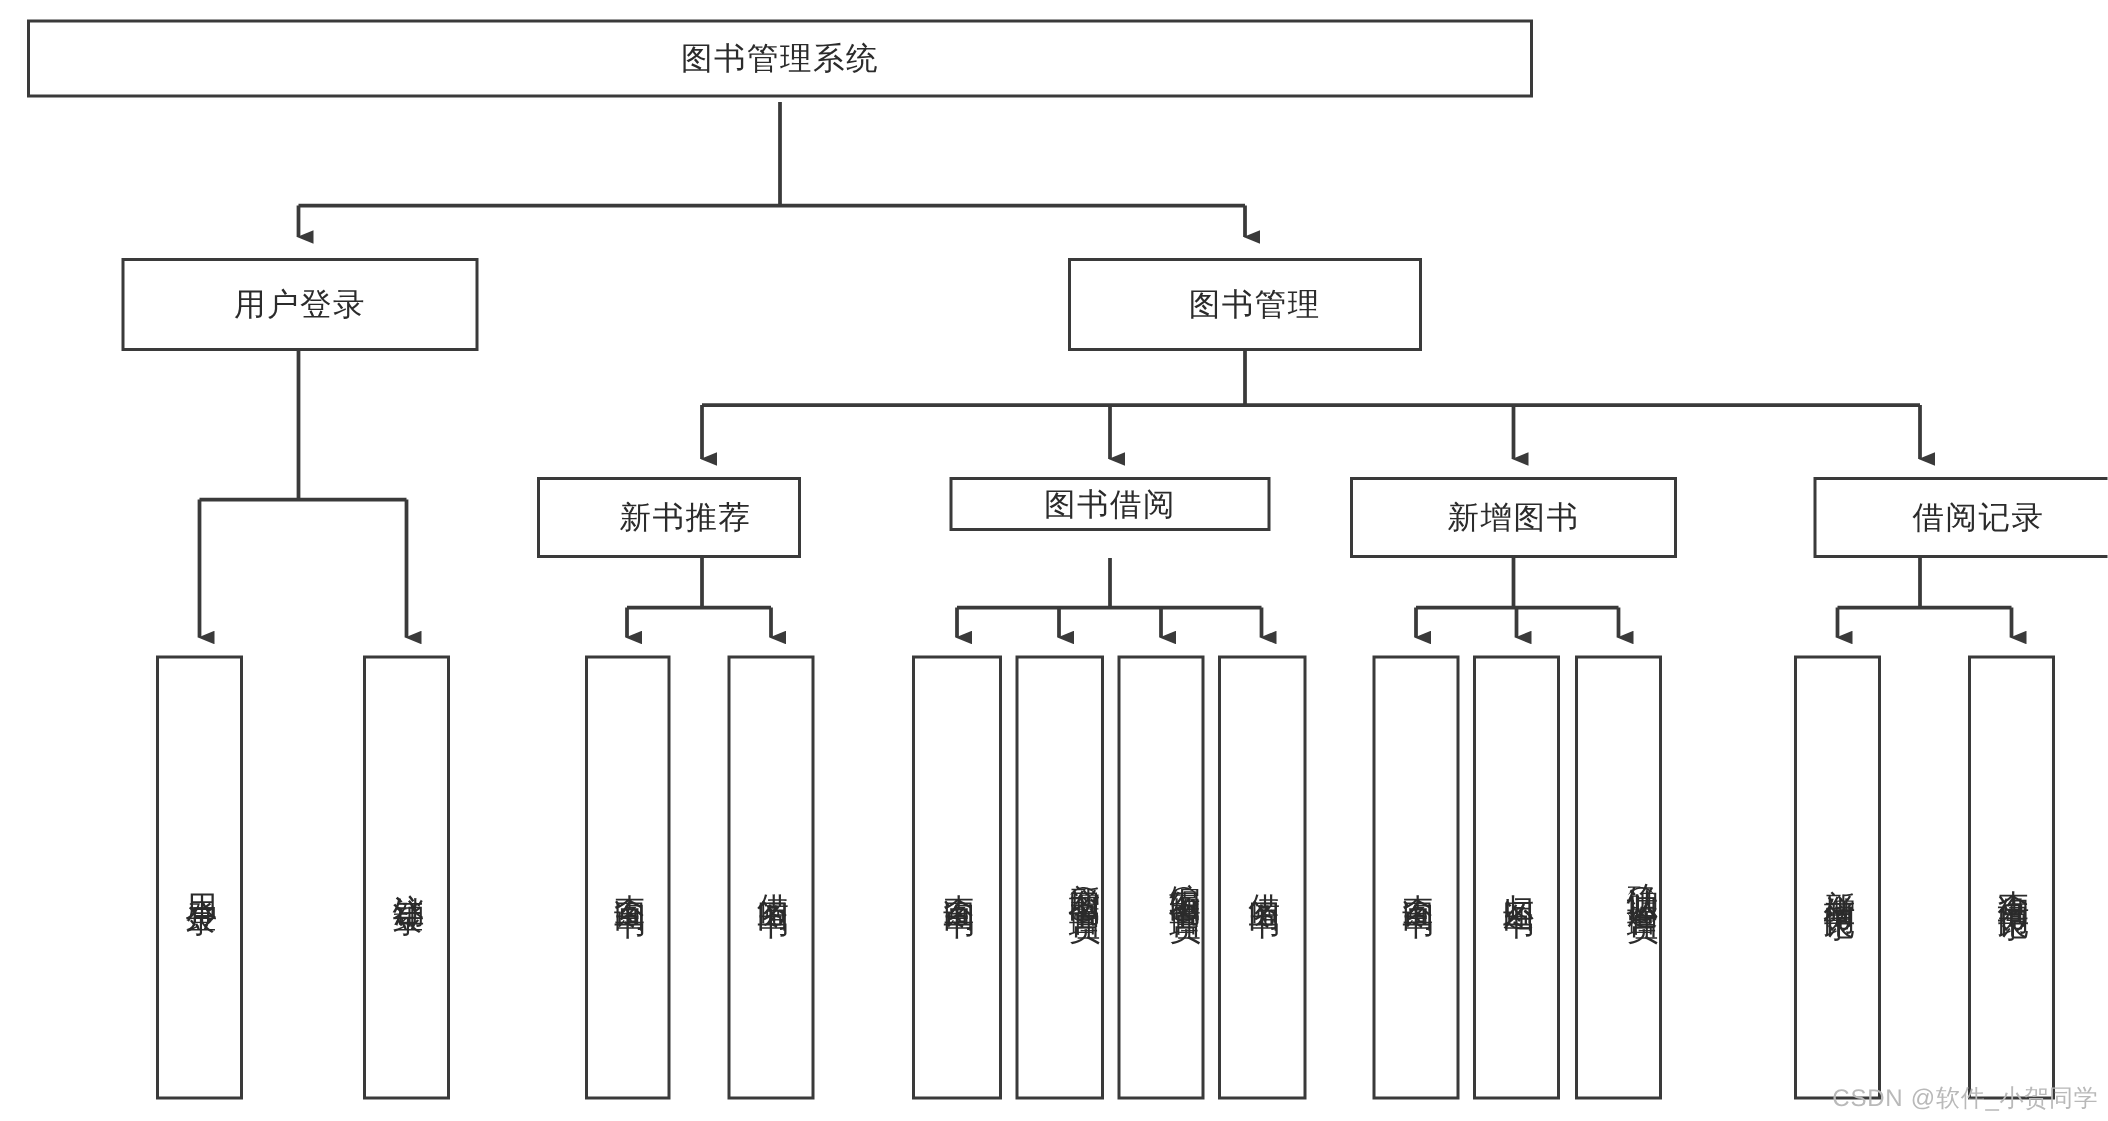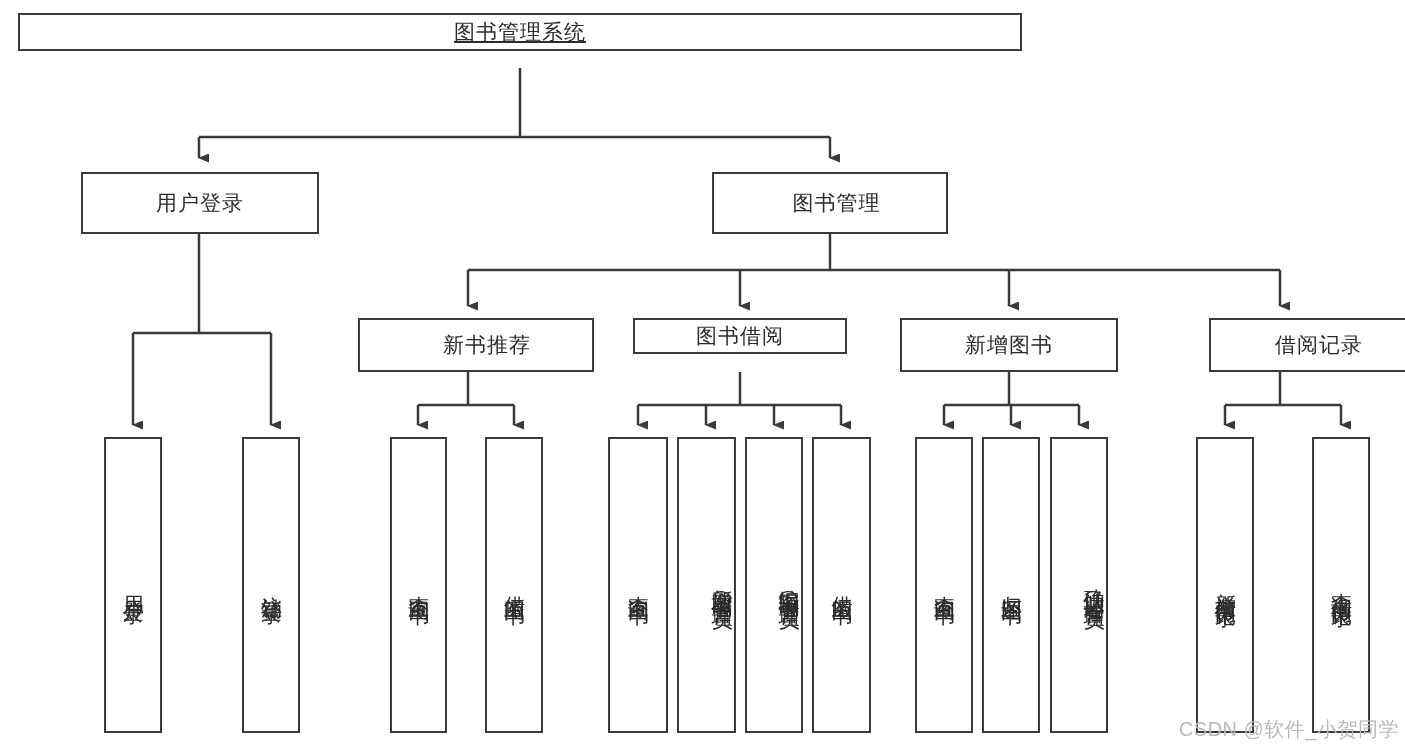--- a/index.html
+++ b/index.html
@@ -73,7 +73,7 @@
     </g>
   </svg>
 
-  <div class="node h" style="left:18px;top:13px;width:1004px;height:38px;text-decoration:underline;">图书管理系统</div>
+  <div class="node h" style="left:18px;top:13px;width:1004px;height:52px;">图书管理系统</div>
 
   <div class="node h" style="left:81px;top:172px;width:238px;height:62px;">用户登录</div>
   <div class="node h" style="left:712px;top:172px;width:236px;height:62px;padding-left:13px;">图书管理</div>

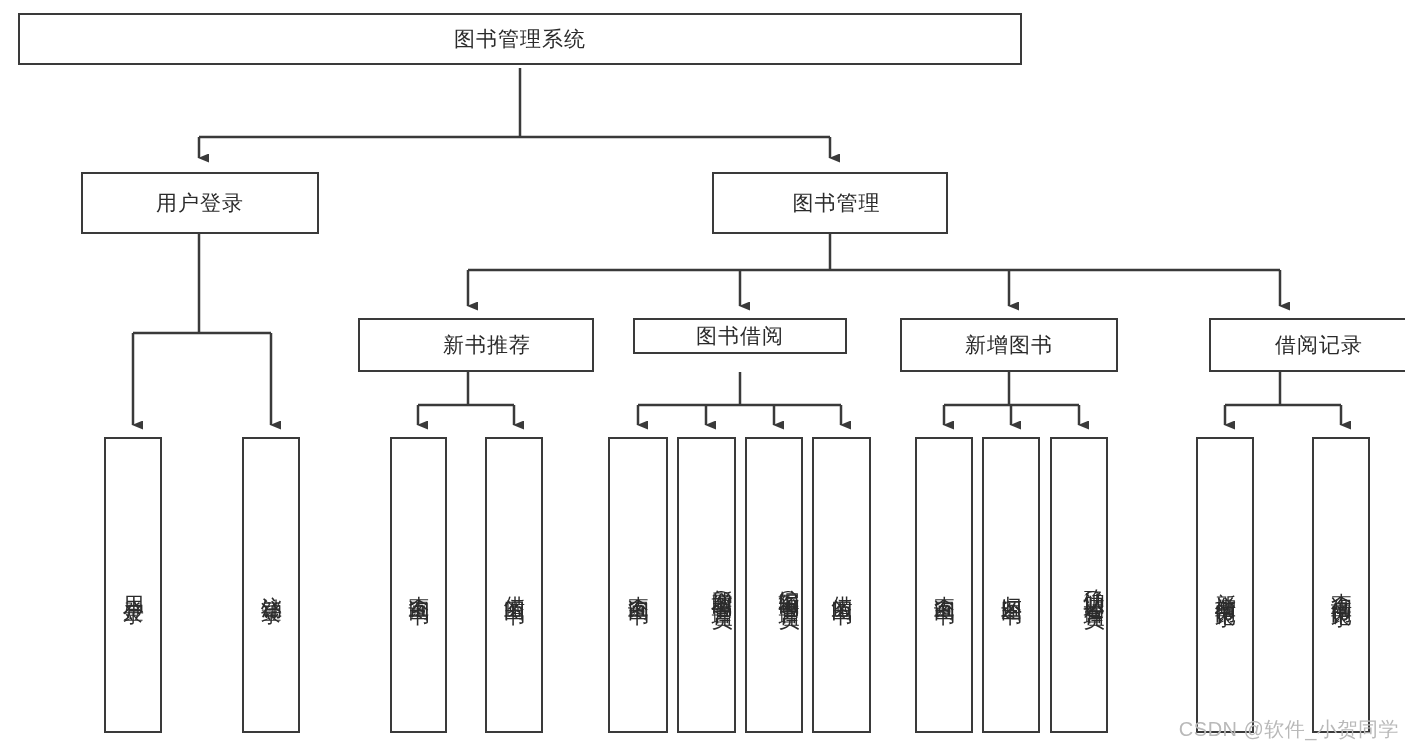--- a/index.html
+++ b/index.html
@@ -78,7 +78,7 @@
   <div class="node h" style="left:81px;top:172px;width:238px;height:62px;">用户登录</div>
   <div class="node h" style="left:712px;top:172px;width:236px;height:62px;padding-left:13px;">图书管理</div>
 
-  <div class="node h" style="left:358px;top:318px;width:236px;height:54px;padding-left:22px;">新书推荐</div>
+  <div class="node h" style="left:358px;top:318px;width:176px;height:54px;padding-left:22px;">新书推荐</div>
   <div class="node h" style="left:633px;top:318px;width:214px;height:36px;">图书借阅</div>
   <div class="node h" style="left:900px;top:318px;width:218px;height:54px;">新增图书</div>
   <div class="node h" style="left:1170px;top:318px;width:220px;height:54px;margin-left:39px;">借阅记录</div>

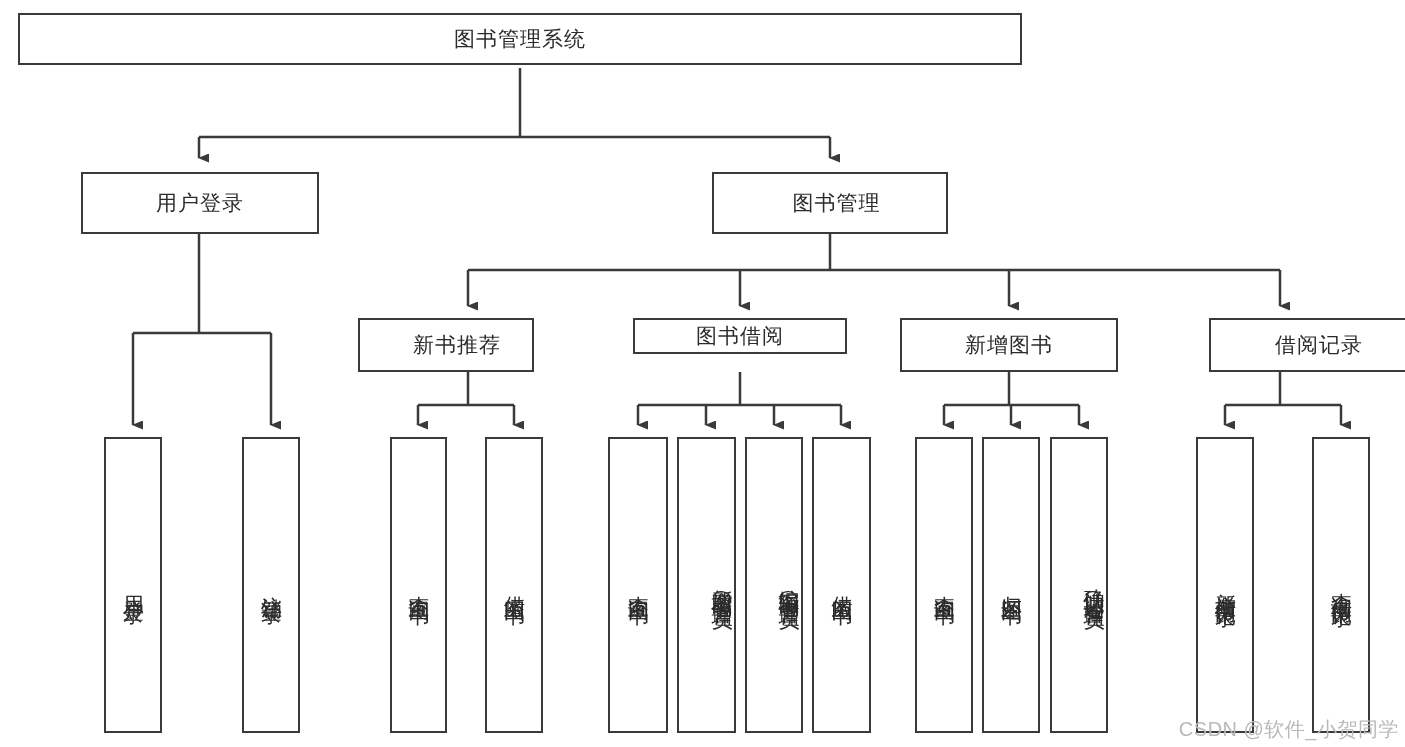--- a/index.html
+++ b/index.html
@@ -15,7 +15,7 @@
           font-size:21px;letter-spacing:3px;line-height:1.18;
           padding:6px 0;}
   .node.v.toptext{align-items:flex-start;}
-  .watermark{position:absolute;right:6px;bottom:4px;font-size:20px;
+  .watermark{position:absolute;right:6px;bottom:4px;font-size:16px;
              color:#b9b9b9;letter-spacing:.5px;white-space:nowrap;}
 </style>
 </head>

